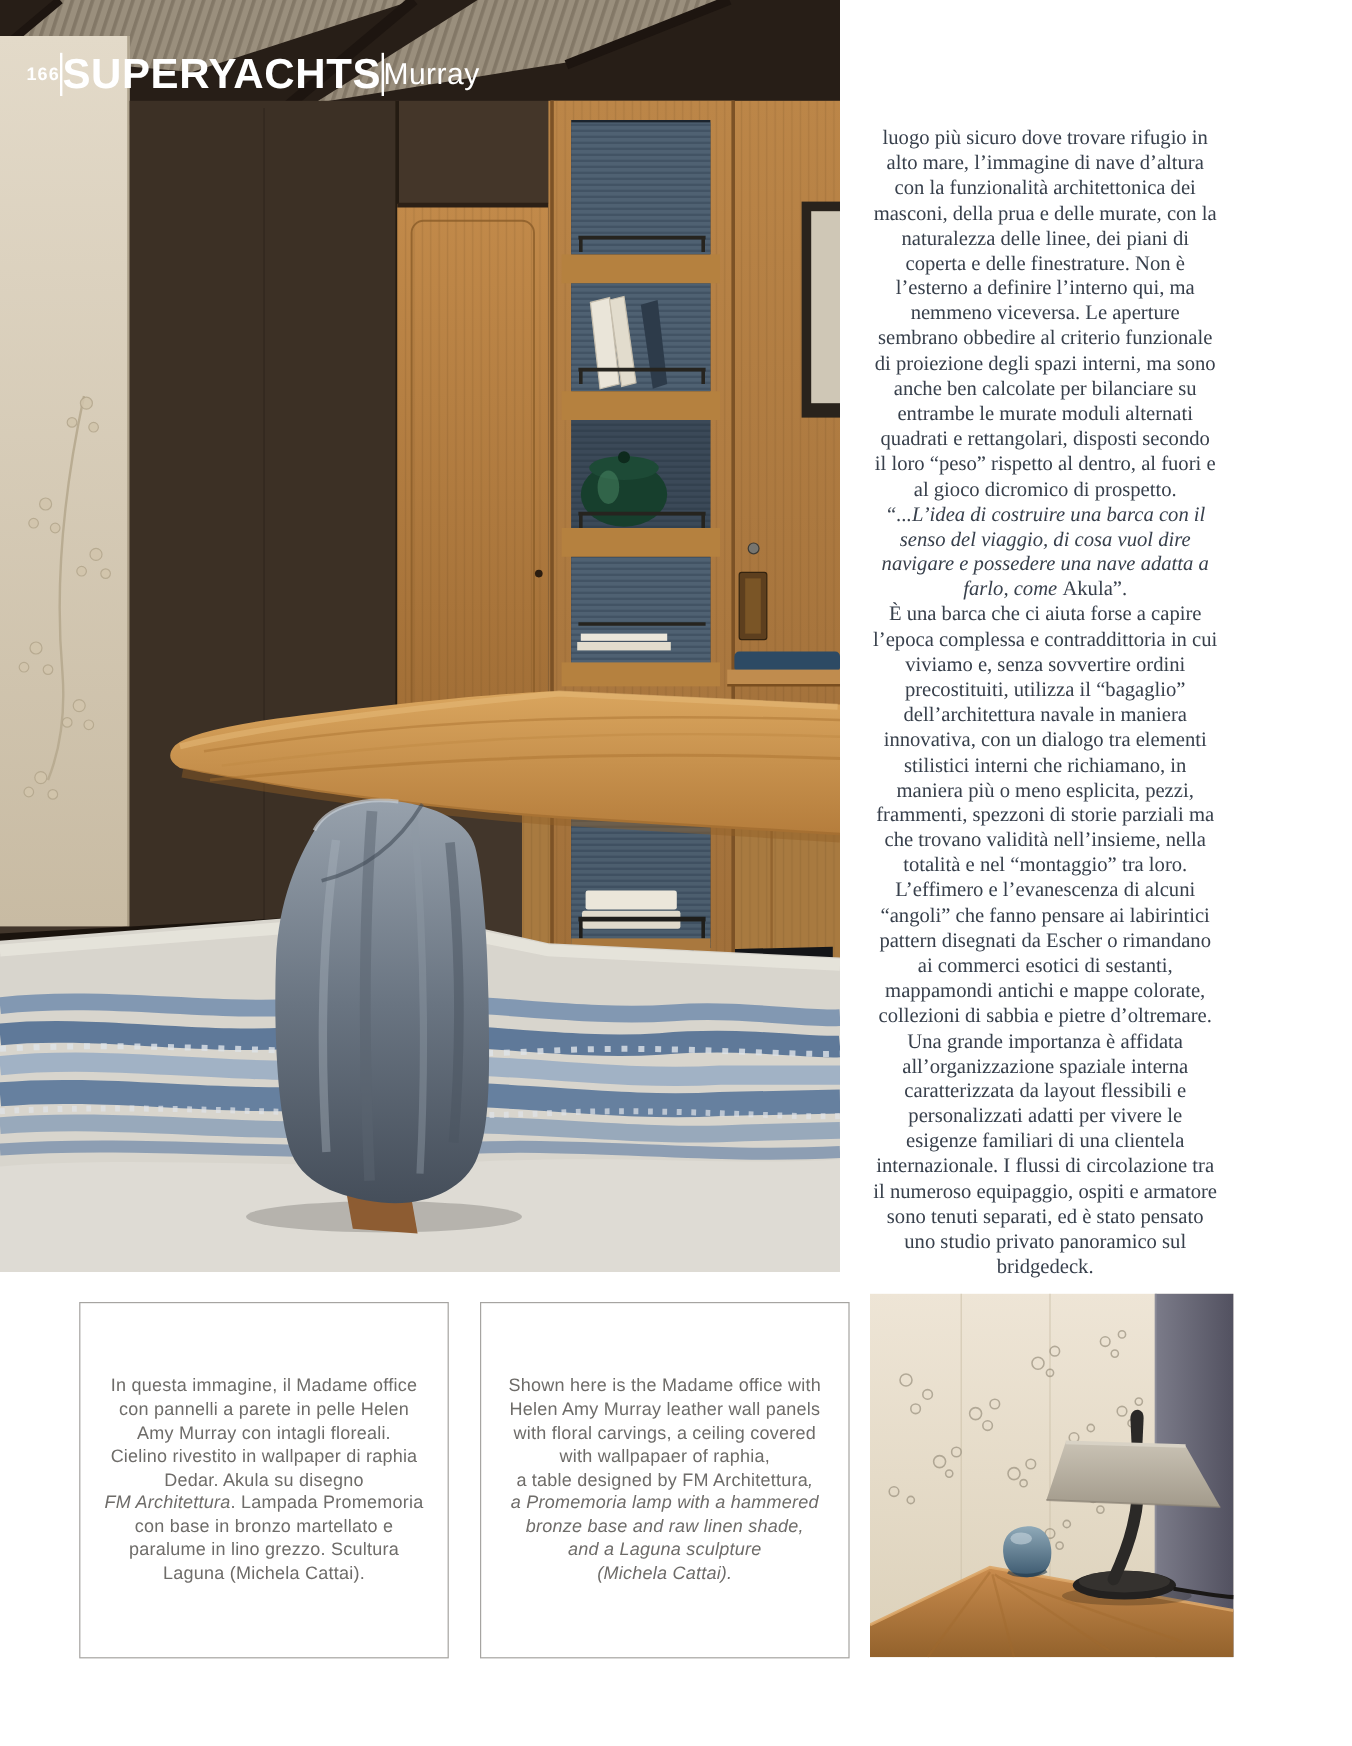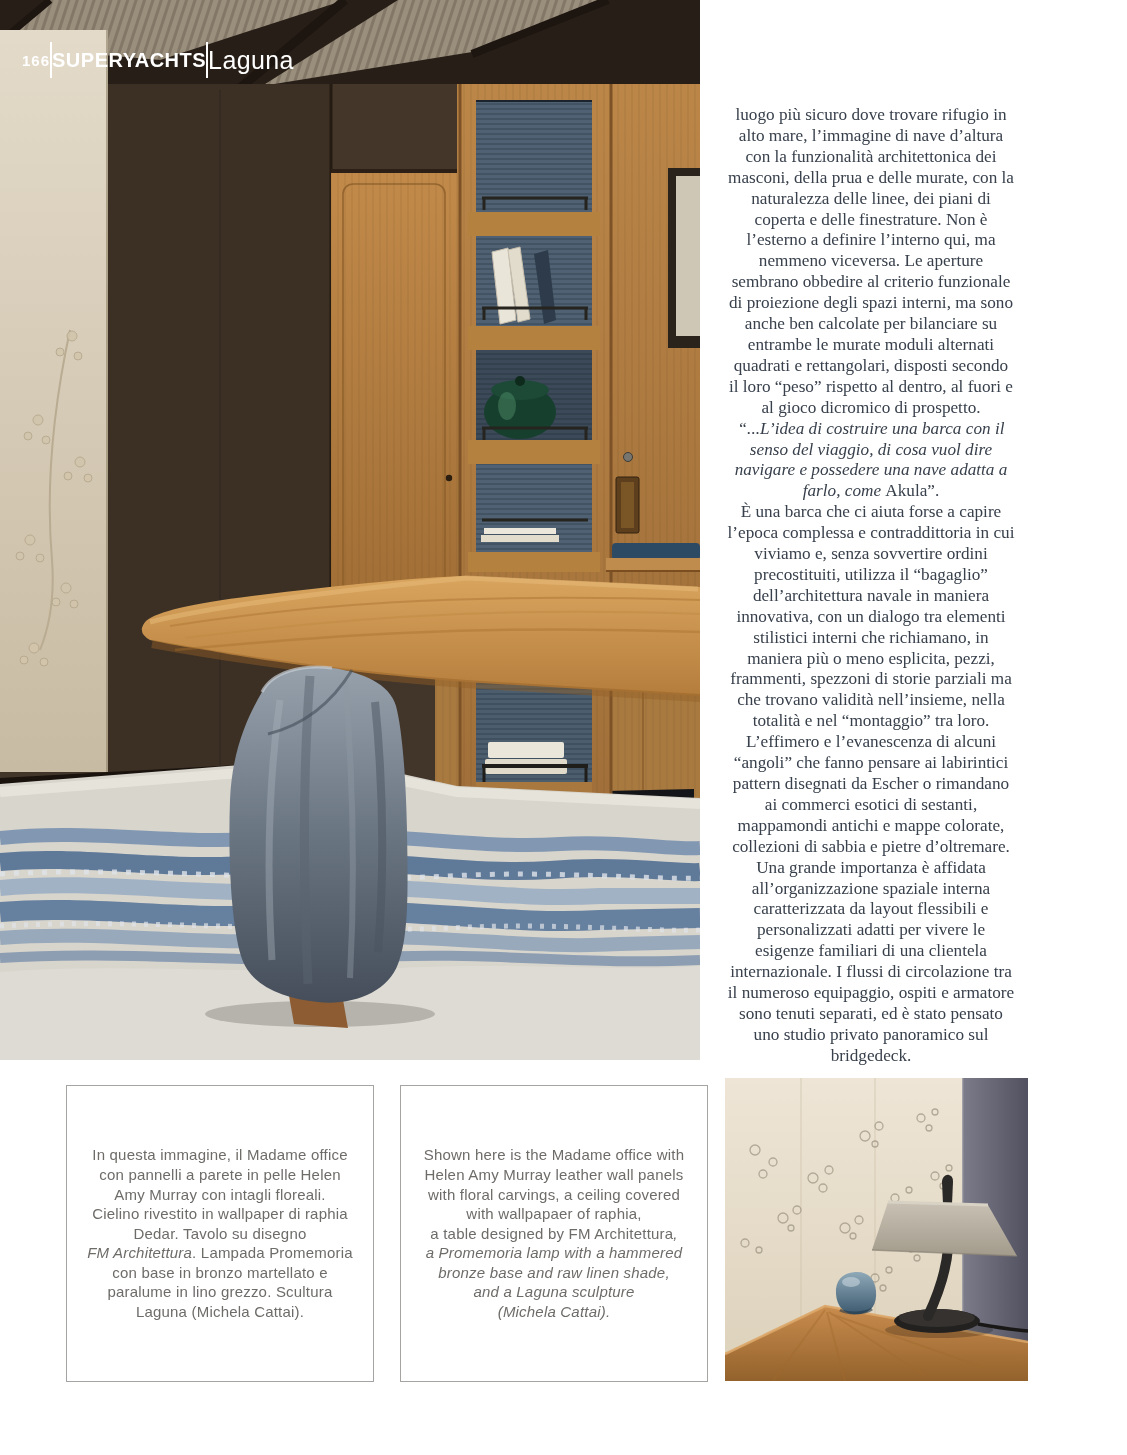--- a/index.html
+++ b/index.html
@@ -12,7 +12,7 @@
   .page-header{position:absolute;left:22px;top:42px;display:flex;align-items:center;color:#fff;}
   .page-num{font-size:15px;font-weight:700;letter-spacing:1px;}
   .sep{width:2px;height:36px;background:#fff;}
-  .section-title{font-size:20px;font-weight:700;letter-spacing:.5px;}
+  .section-title{font-size:35px;font-weight:700;letter-spacing:.5px;}
   .article-title{font-size:25px;font-weight:400;letter-spacing:.4px;}
   .body-text{position:absolute;left:727px;top:105px;width:288px;
              font-family:"Liberation Serif",serif;font-size:17.2px;line-height:20.9px;

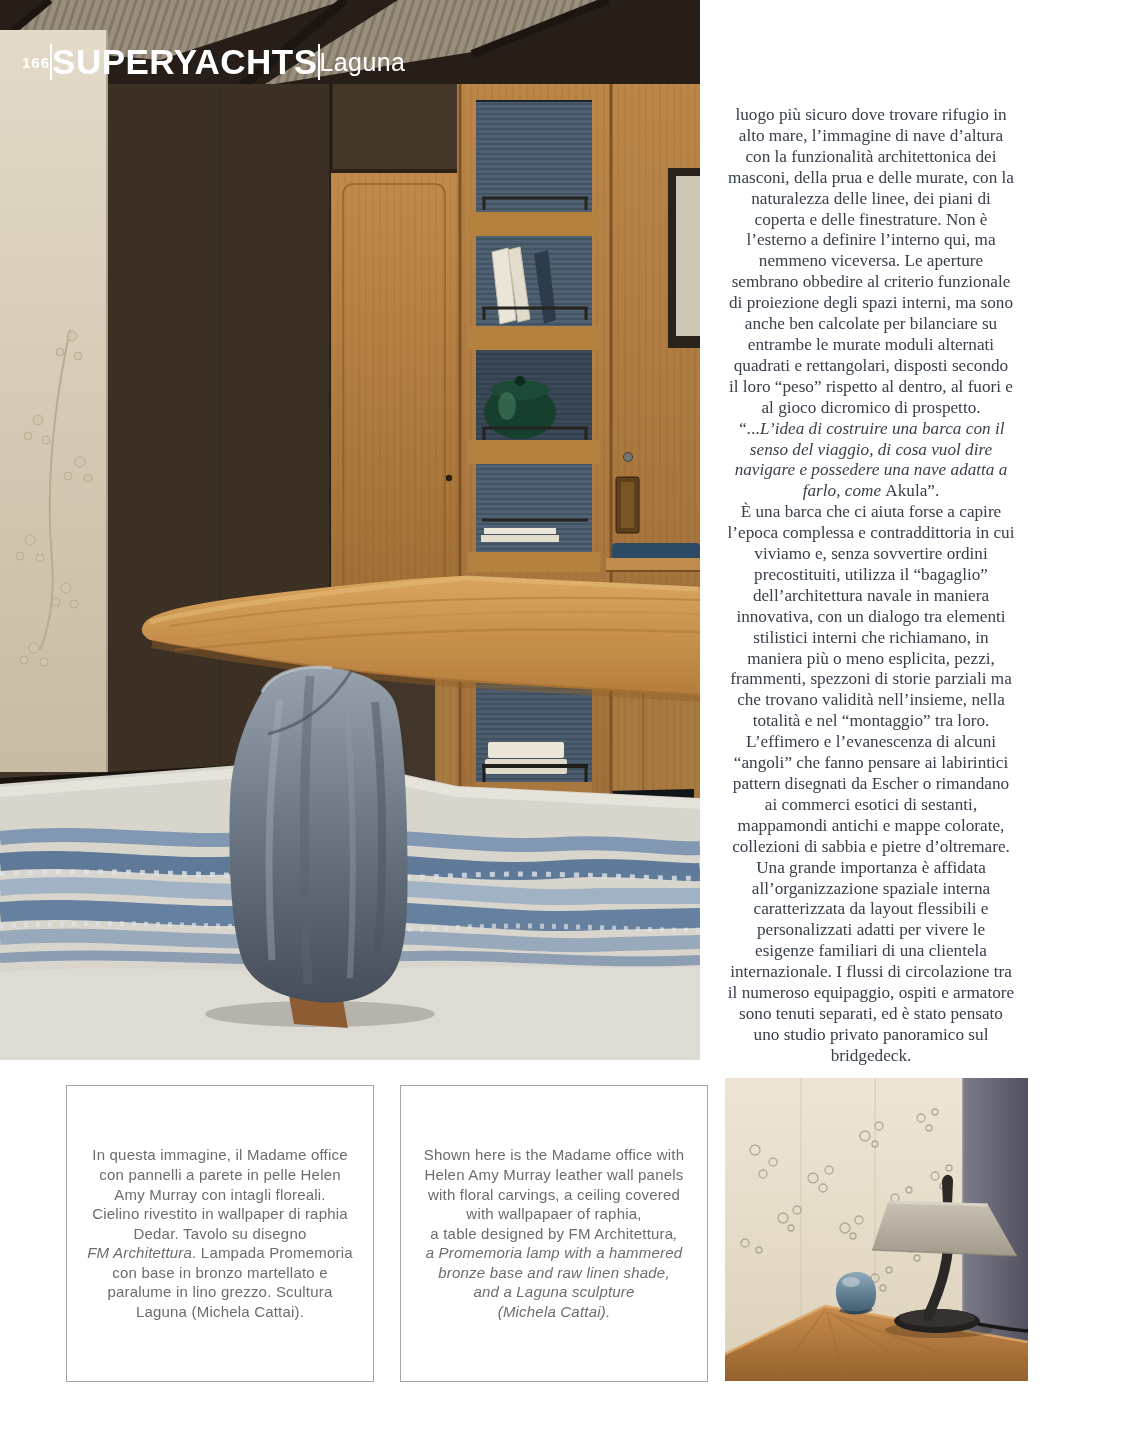--- a/index.html
+++ b/index.html
@@ -237,7 +237,7 @@
     <span class="sep"></span>
     <span class="section-title">SUPERYACHTS</span>
     <span class="sep"></span>
-    <span class="article-title">Laguna</span>
+    <span class="article-title">Murray</span>
   </header>
 
   <article class="body-text">

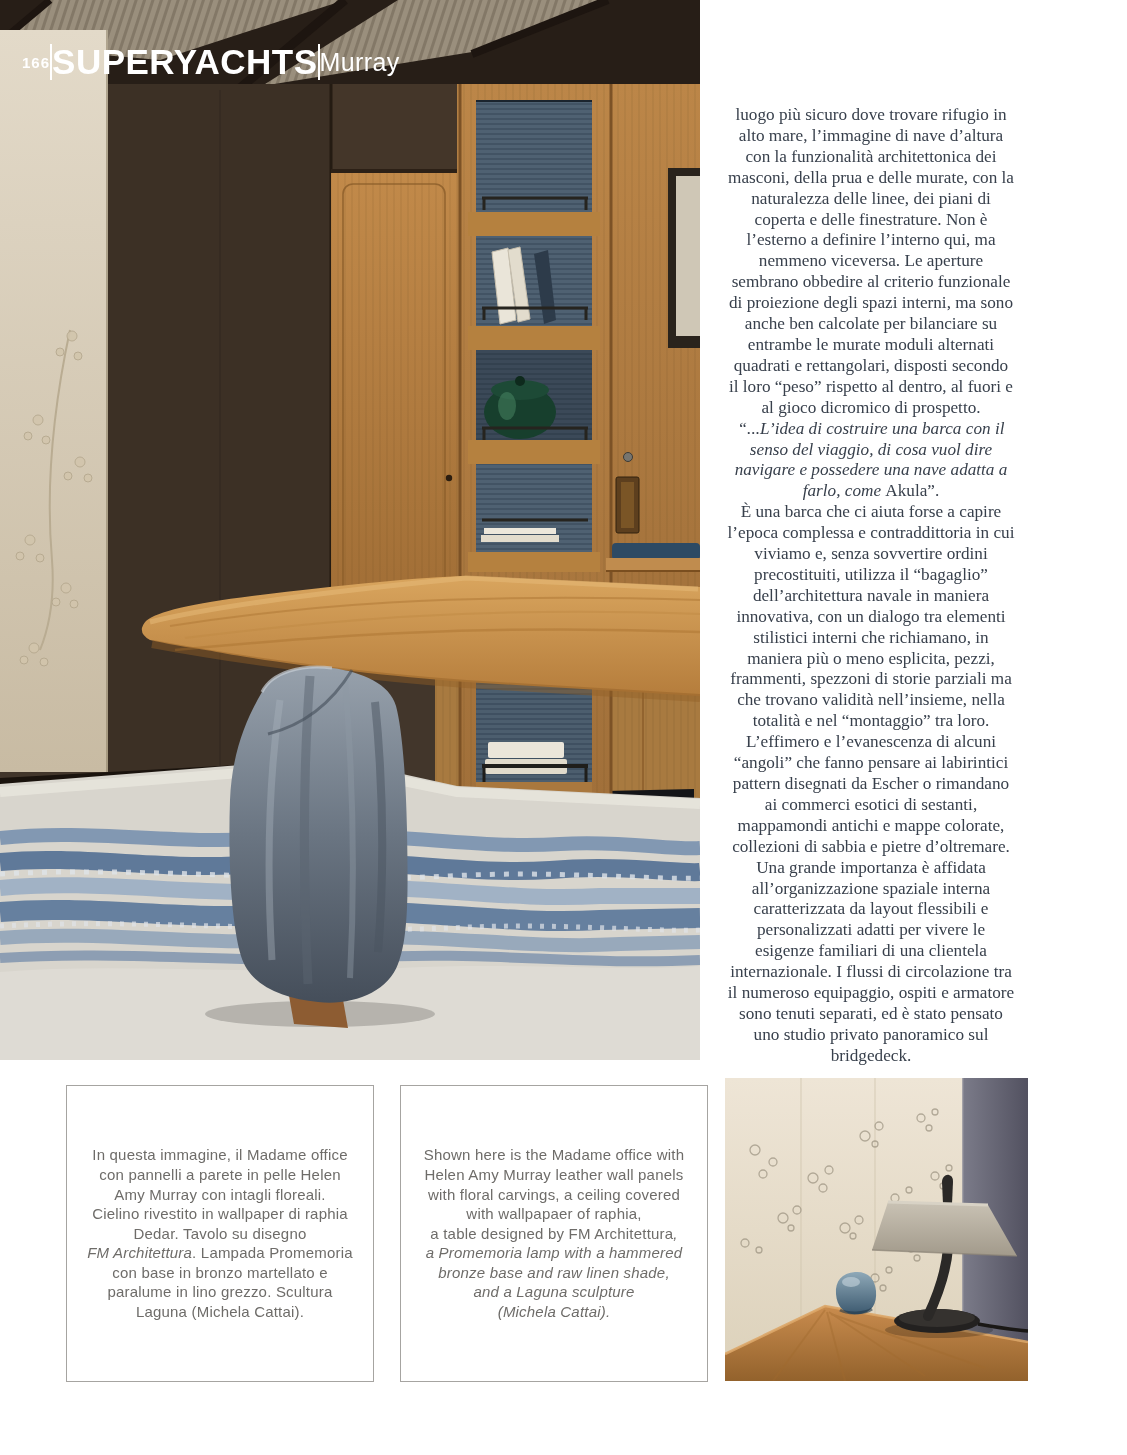--- a/index.html
+++ b/index.html
@@ -250,7 +250,7 @@
 con pannelli a parete in pelle Helen
 Amy Murray con intagli floreali.
 Cielino rivestito in wallpaper di raphia
-Dedar. Tavolo su disegno
+Dedar. Akula su disegno
 </span><span style="font-style: italic;">FM Architettura</span><span style="font-style: normal;">. Lampada Promemoria
 con base in bronzo martellato e
 paralume in lino grezzo. Scultura

